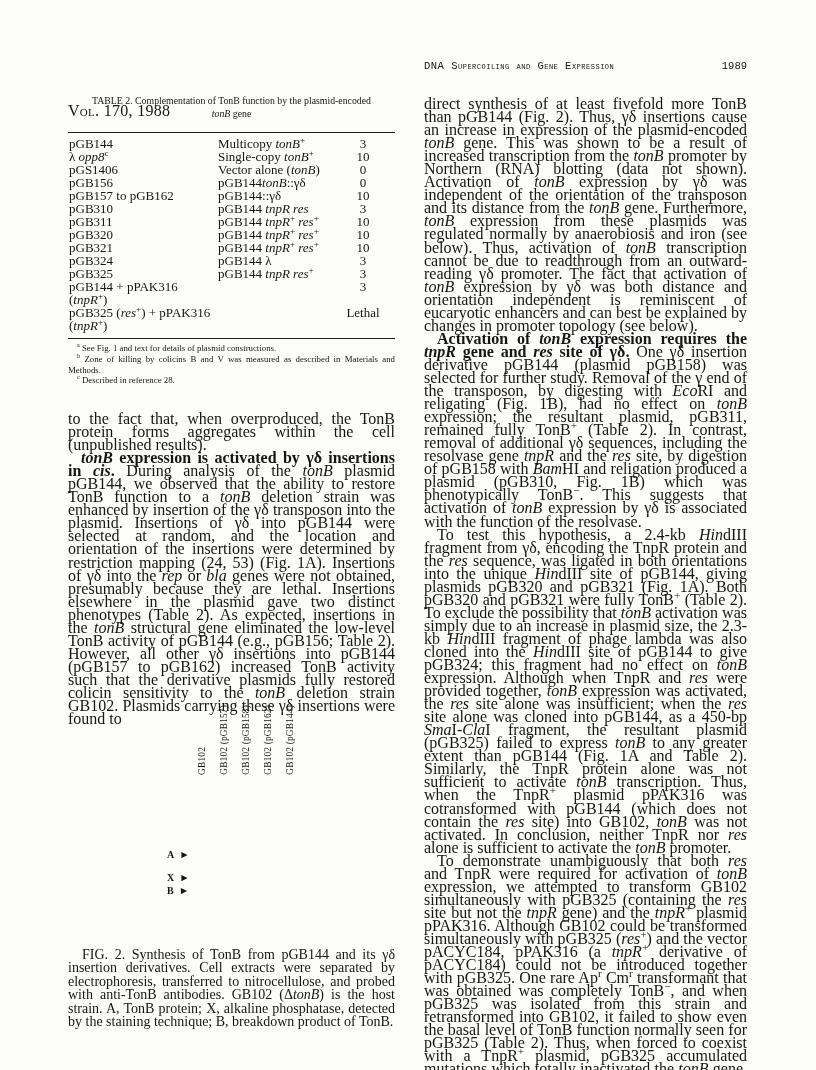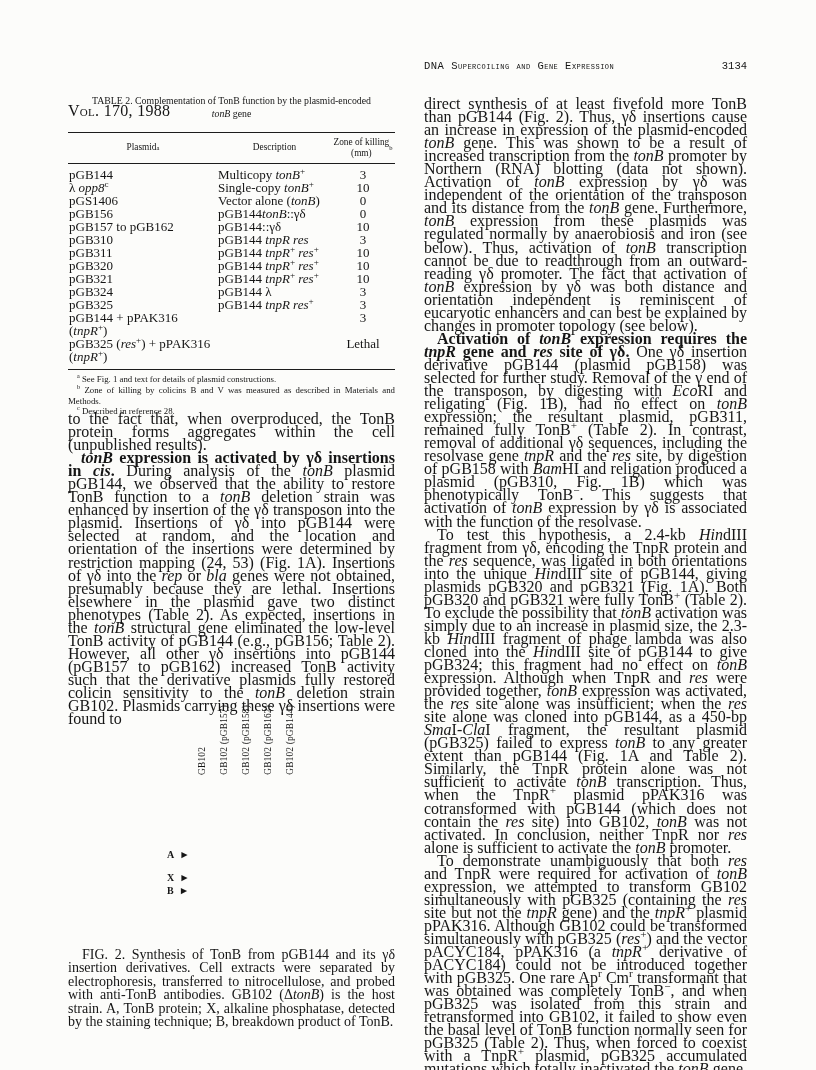--- a/index.html
+++ b/index.html
@@ -61,7 +61,7 @@
 <div class="abs header-left">Vol. 170, 1988</div>
 <div class="abs header-right">
   <span class="rt">DNA Supercoiling and Gene Expression</span>
-  <span>3134</span>
+  <span>1989</span>
 </div>
 
 <div class="abs col-left table-block">

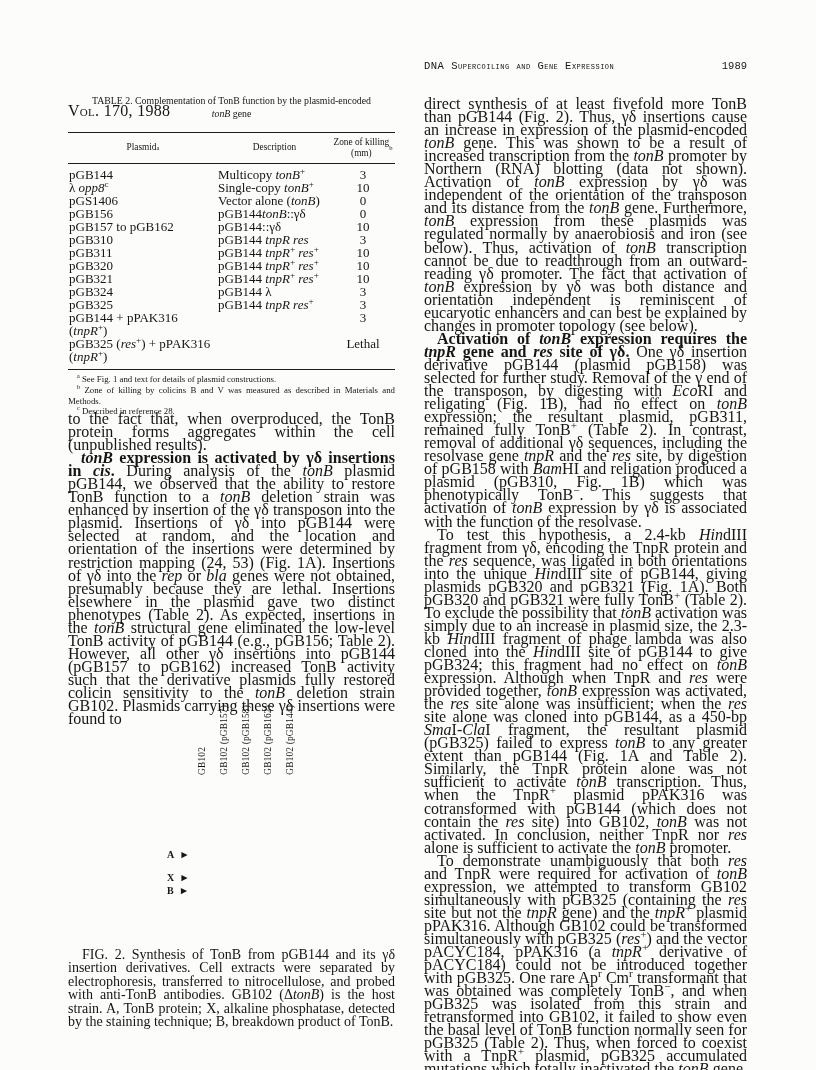--- a/index.html
+++ b/index.html
@@ -67,11 +67,6 @@
 <div class="abs col-left table-block">
   <div class="table-title">TABLE 2. Complementation of TonB function by the plasmid-encoded <i>tonB</i> gene</div>
   <div class="tbl">
-    <div class="tbl-head">
-      <div class="th">Plasmid<sup>a</sup></div>
-      <div class="th">Description</div>
-      <div class="th">Zone of killing<br>(mm)<sup>b</sup></div>
-    </div>
     <div class="tbl-body">
       <div class="tr">
         <div class="td-plasmid">pGB144</div>

